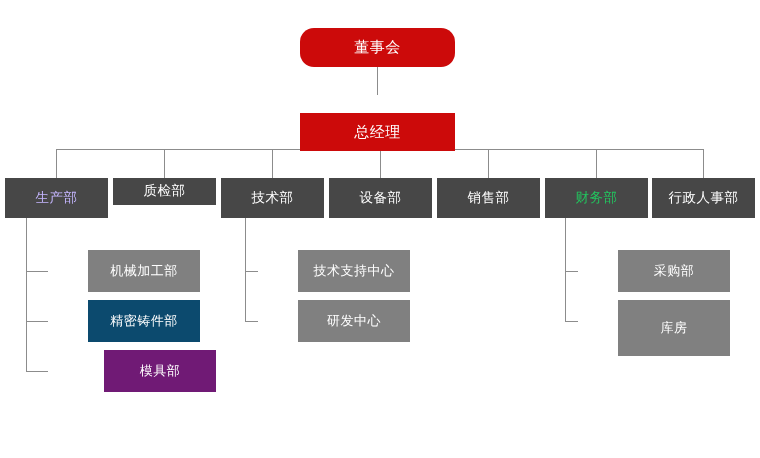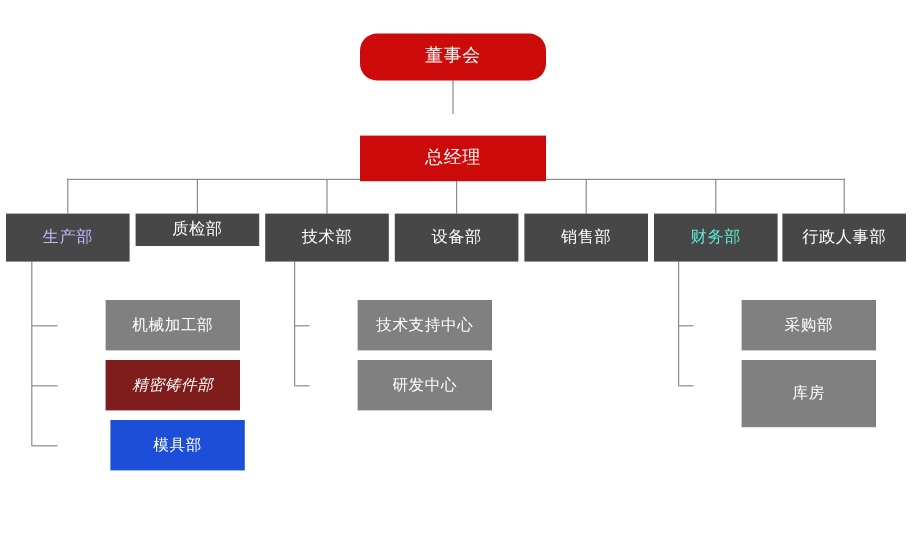--- a/index.html
+++ b/index.html
@@ -98,7 +98,7 @@
     <div class="node level-3" style="left: 437px; top: 178px; width: 103px; height: 40px; background: rgb(71, 71, 71); color: rgb(255, 255, 255);">
       <span>销售部</span>
     </div>
-    <div class="node level-3" style="left: 545px; top: 178px; width: 103px; height: 40px; background: rgb(71, 71, 71); color: #5eead4;">
+    <div class="node level-3" style="left: 545px; top: 178px; width: 103px; height: 40px; background: rgb(71, 71, 71); color: #22c55e;">
       <span>财务部</span>
     </div>
     <div class="node level-3" style="left: 652px; top: 178px; width: 103px; height: 40px; background: rgb(71, 71, 71); color: rgb(255, 255, 255);">

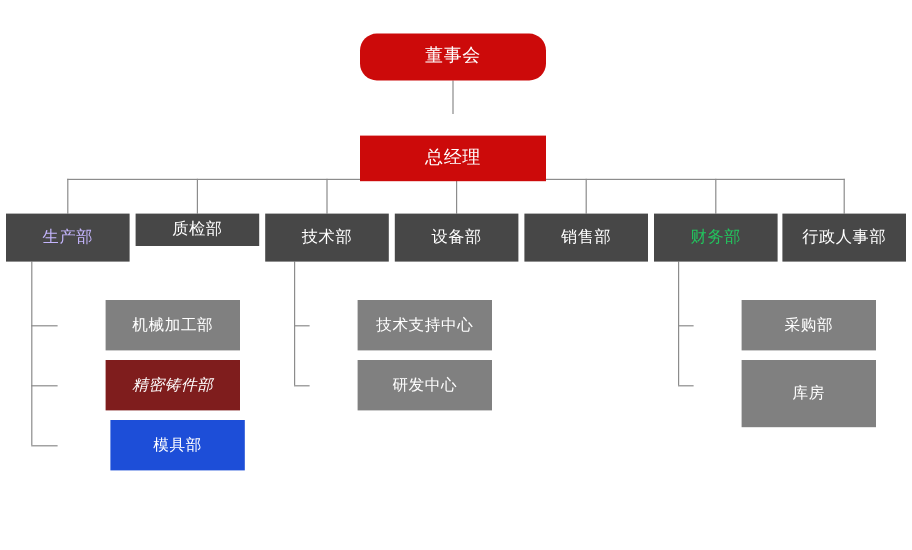--- a/index.html
+++ b/index.html
@@ -107,7 +107,7 @@
     <div class="node level-4" style="left: 48px; top: 250px; width: 112px; height: 42px; background: rgb(128, 128, 128); color: rgb(255, 255, 255);">
       <span>机械加工部</span>
     </div>
-    <div class="node level-4" style="left: 48px; top: 300px; width: 112px; height: 42px; background: #7f1d1d; color: rgb(255, 255, 255); font-style: italic;">
+    <div class="node level-4" style="left: 48px; top: 300px; width: 112px; height: 42px; background: #0c4a6e; color: rgb(255, 255, 255);">
       <span>精密铸件部</span>
     </div>
     <div class="node level-4" style="left: 52px; top: 350px; width: 112px; height: 42px; background: #1d4ed8; color: rgb(255, 255, 255); align-items: center;">

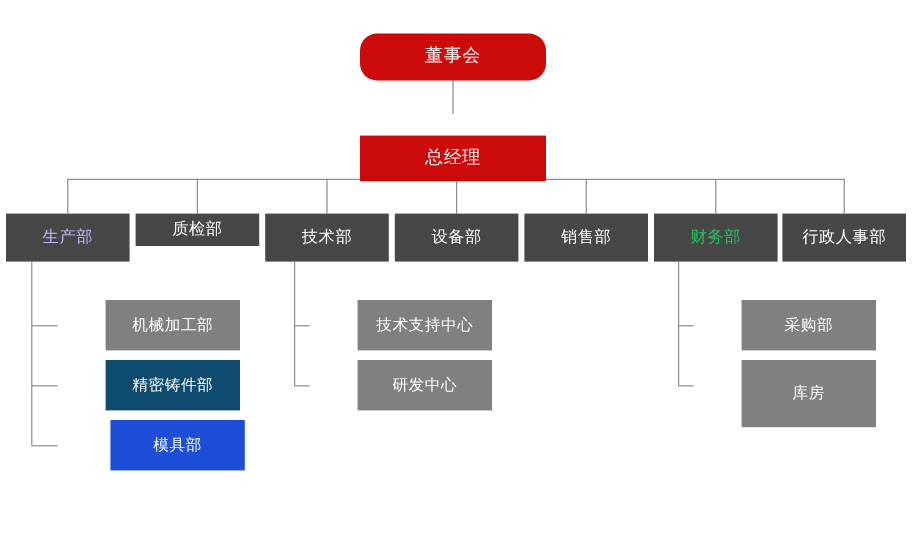--- a/index.html
+++ b/index.html
@@ -110,7 +110,7 @@
     <div class="node level-4" style="left: 48px; top: 300px; width: 112px; height: 42px; background: #0c4a6e; color: rgb(255, 255, 255);">
       <span>精密铸件部</span>
     </div>
-    <div class="node level-4" style="left: 52px; top: 350px; width: 112px; height: 42px; background: #1d4ed8; color: rgb(255, 255, 255); align-items: center;">
+    <div class="node level-4" style="left: 64px; top: 350px; width: 112px; height: 42px; background: #701a75; color: rgb(255, 255, 255); align-items: center;">
       <span>模具部</span>
     </div>
     <div class="node level-4" style="left: 258px; top: 250px; width: 112px; height: 42px; background: rgb(128, 128, 128); color: rgb(255, 255, 255);">

